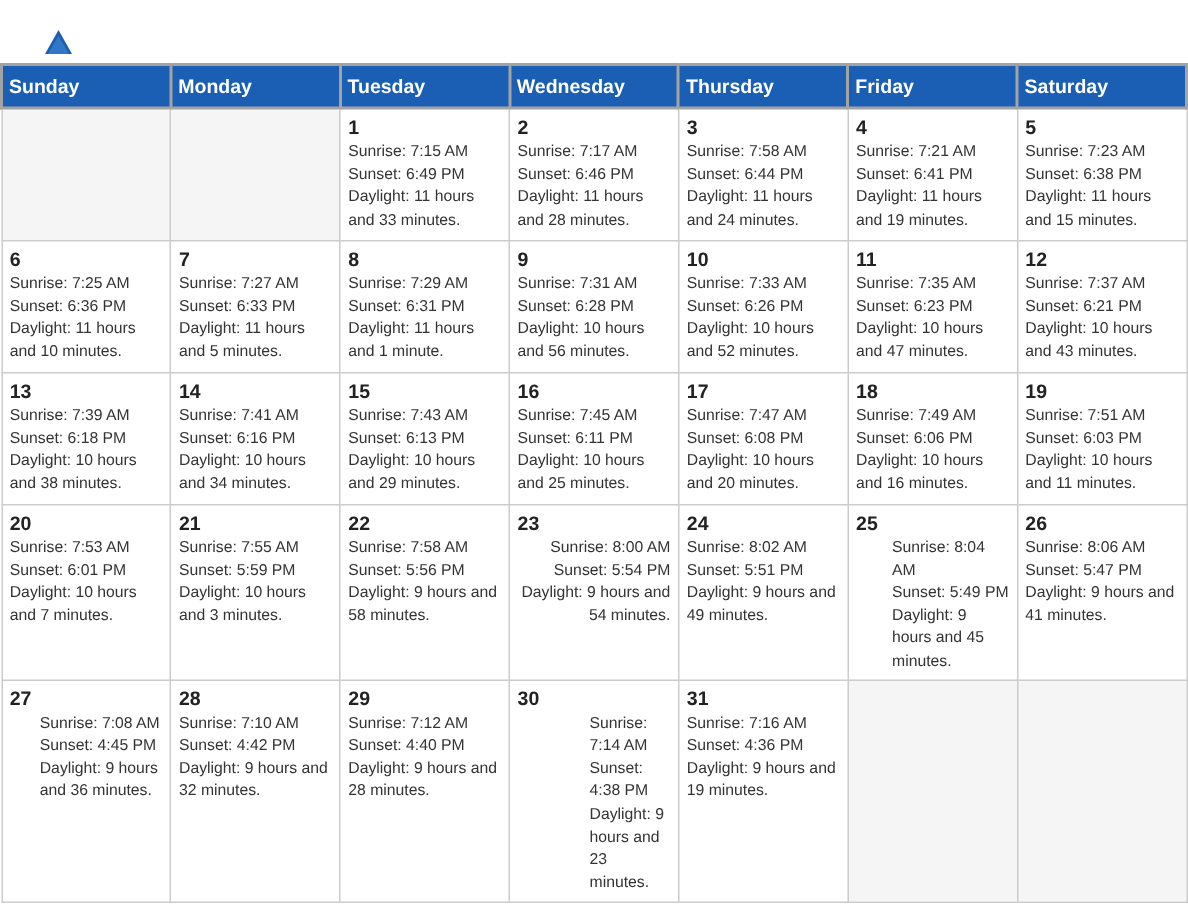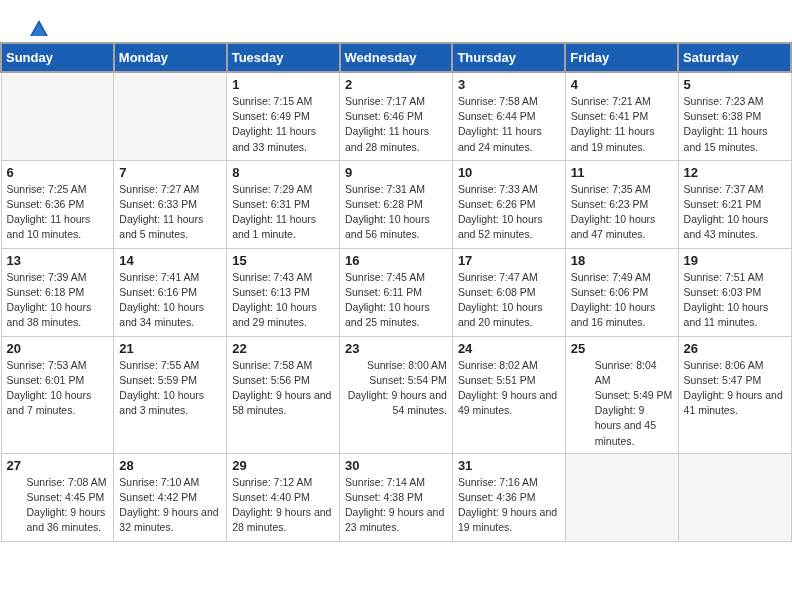--- a/index.html
+++ b/index.html
@@ -313,7 +313,7 @@
         </td>
         <td>
           <div class="day-number">30</div>
-          <div class="cell-info" style="white-space: pre-line;">Sunrise: 7:14 AM
+          <div class="cell-info" style="white-space: pre-line; margin-left: 48px;">Sunrise: 7:14 AM
 Sunset: 4:38 PM
 Daylight: 9 hours and 23 minutes.</div>
         </td>

